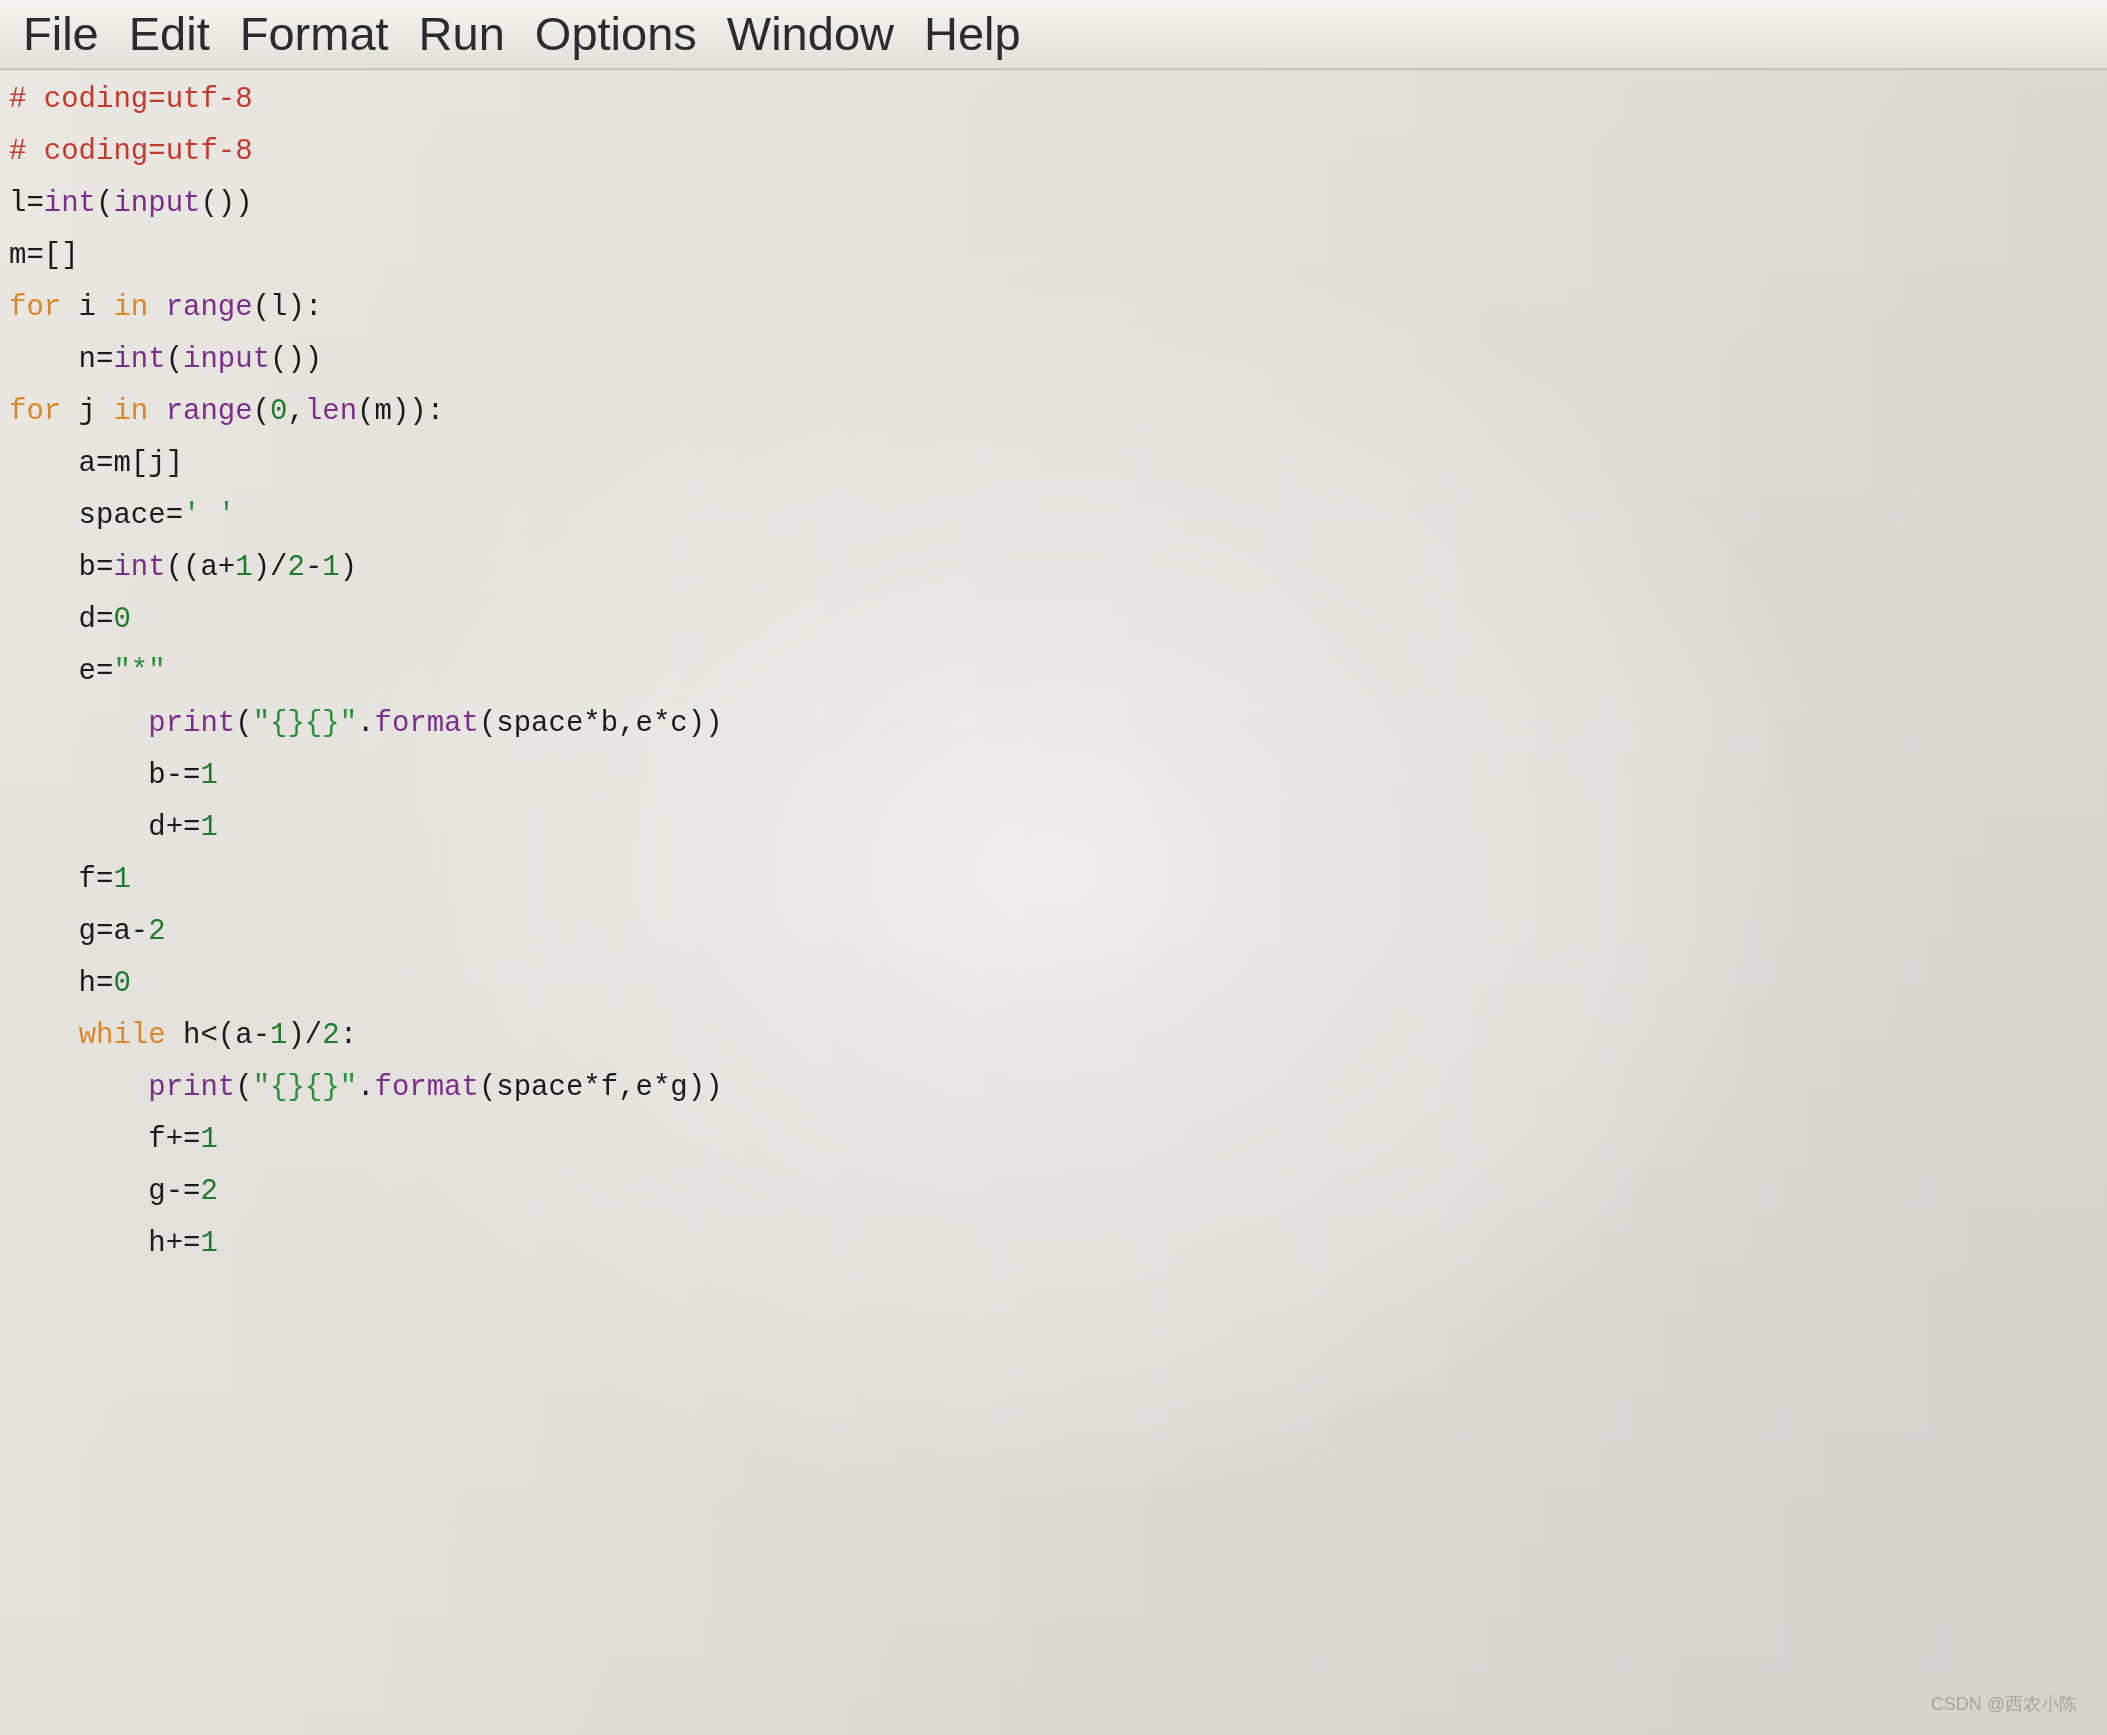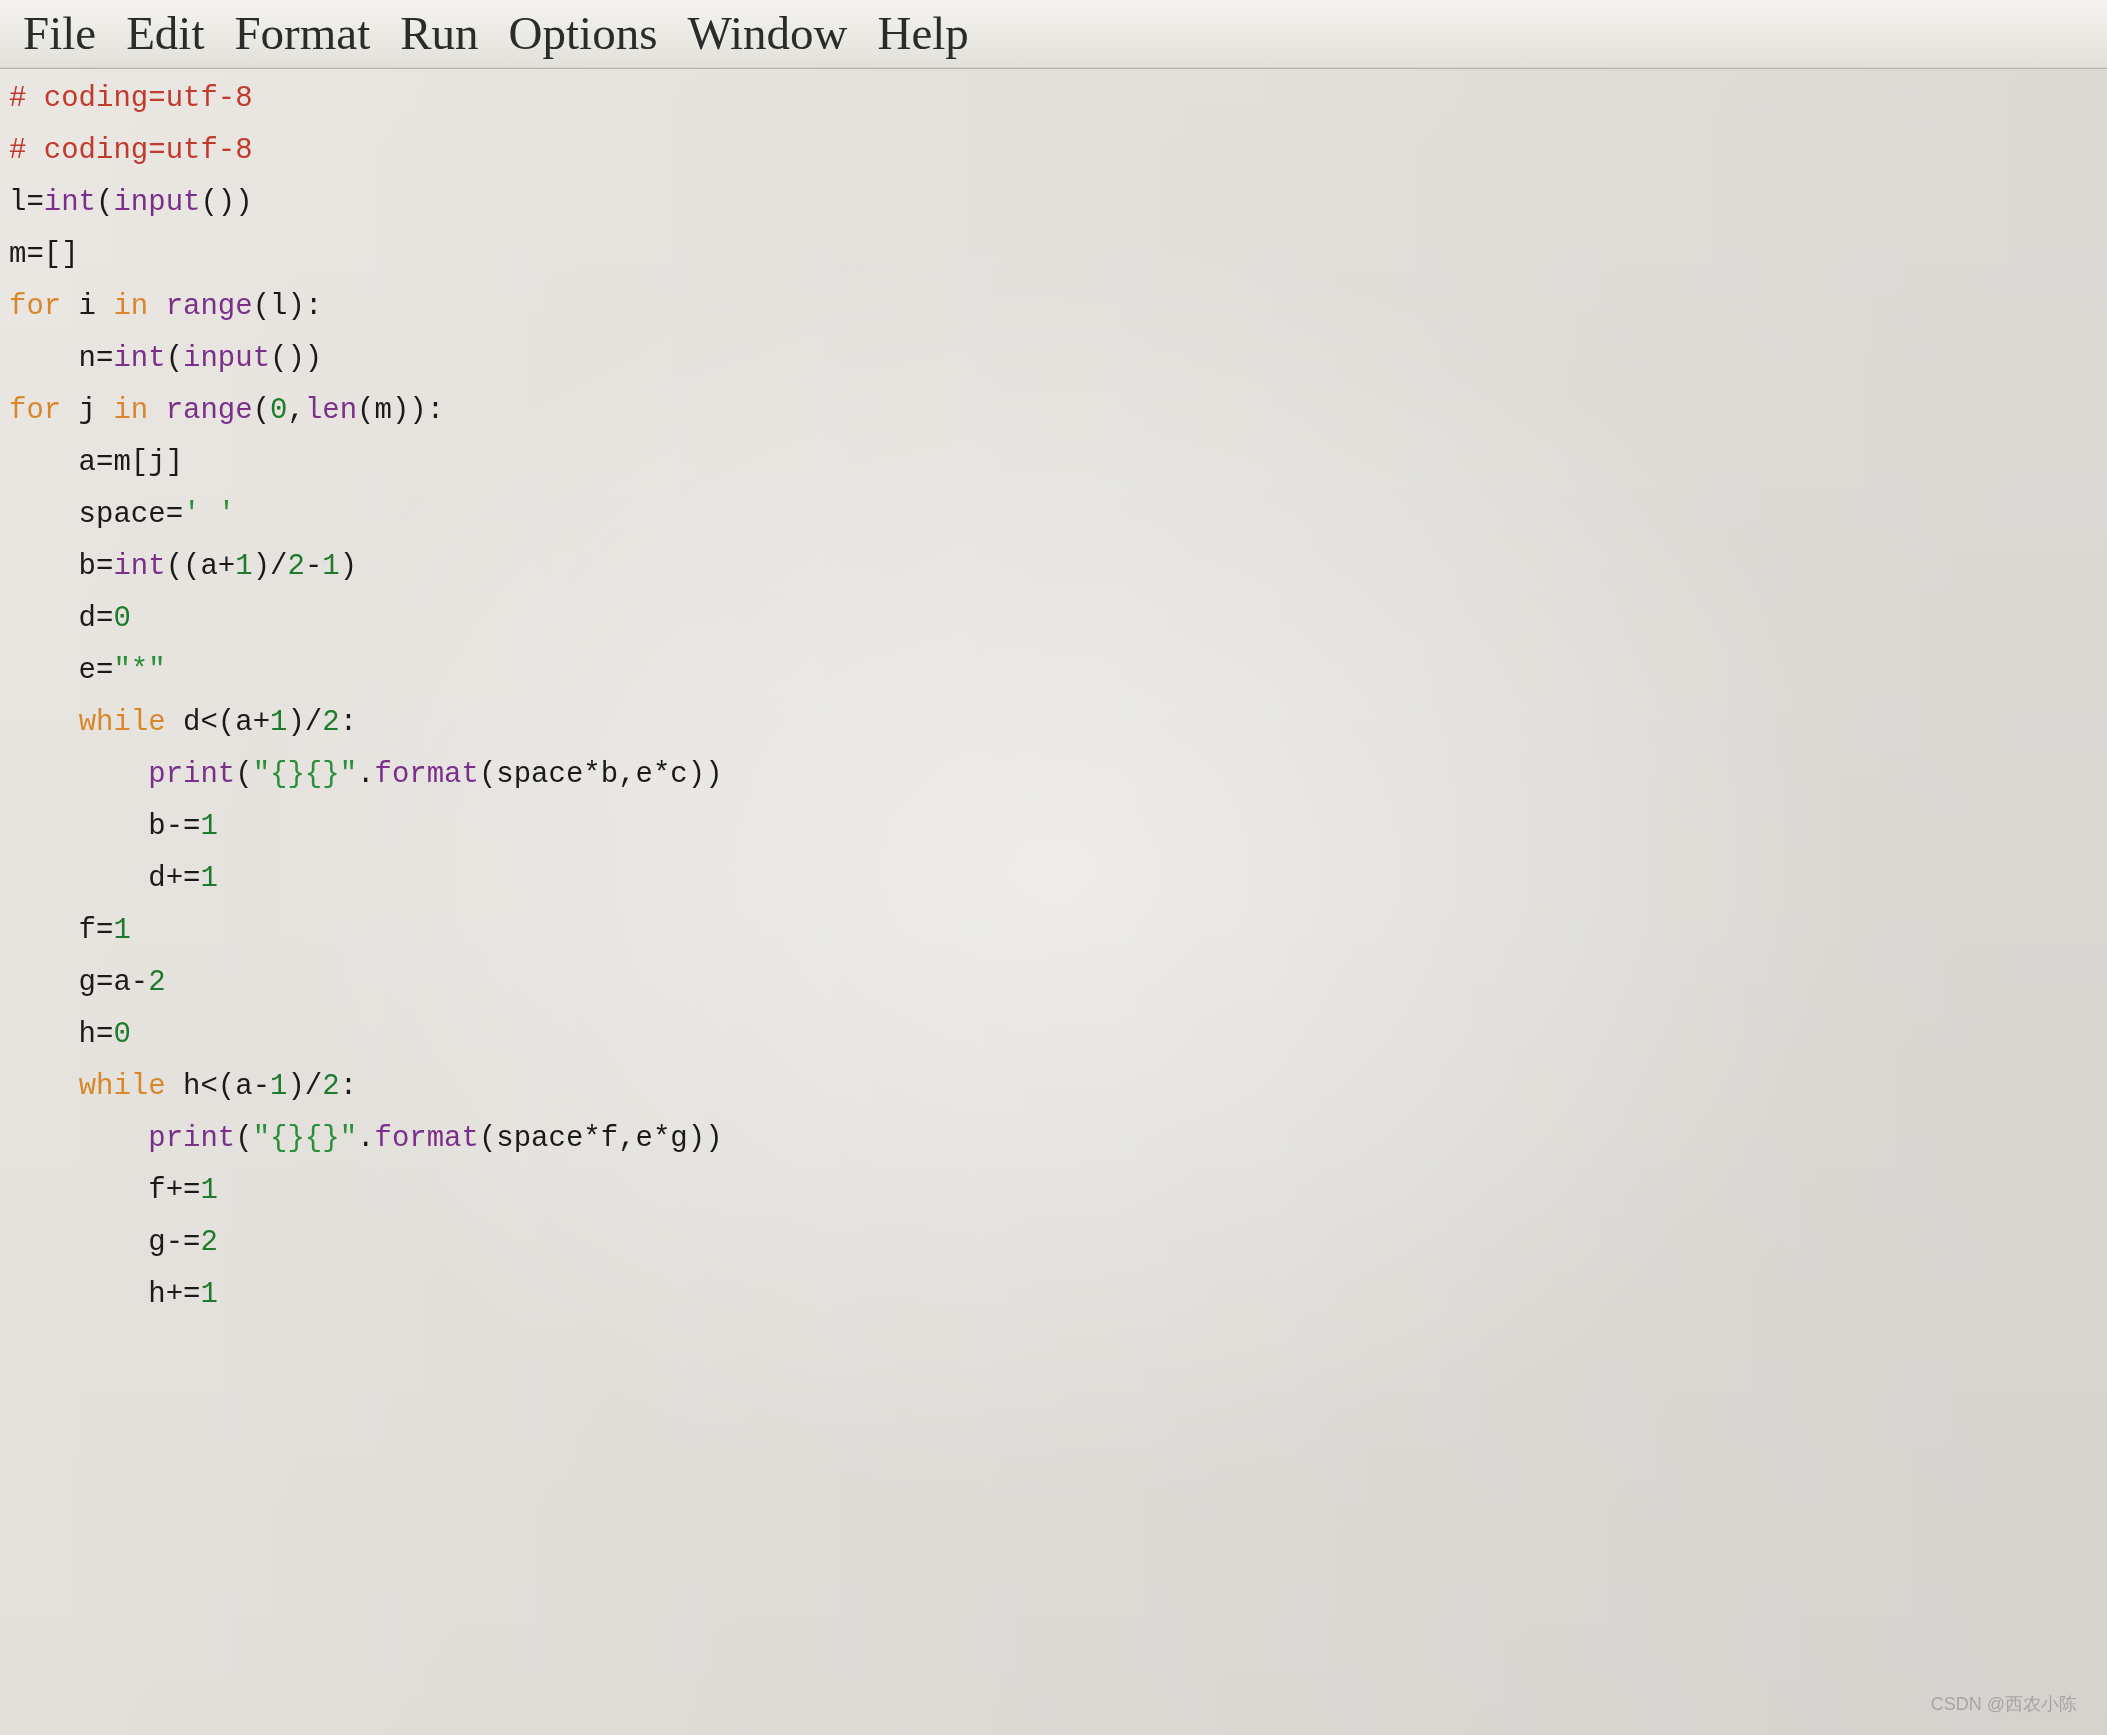--- a/index.html
+++ b/index.html
@@ -24,7 +24,7 @@
     padding: 6px 23px 7.6px 23px;
   }
   .menu-item {
-    font-family: Liberation Serif, serif;
+    font-family: Liberation Sans, sans-serif;
     font-size: 47px;
     color: #2b2b2b;
     cursor: default;

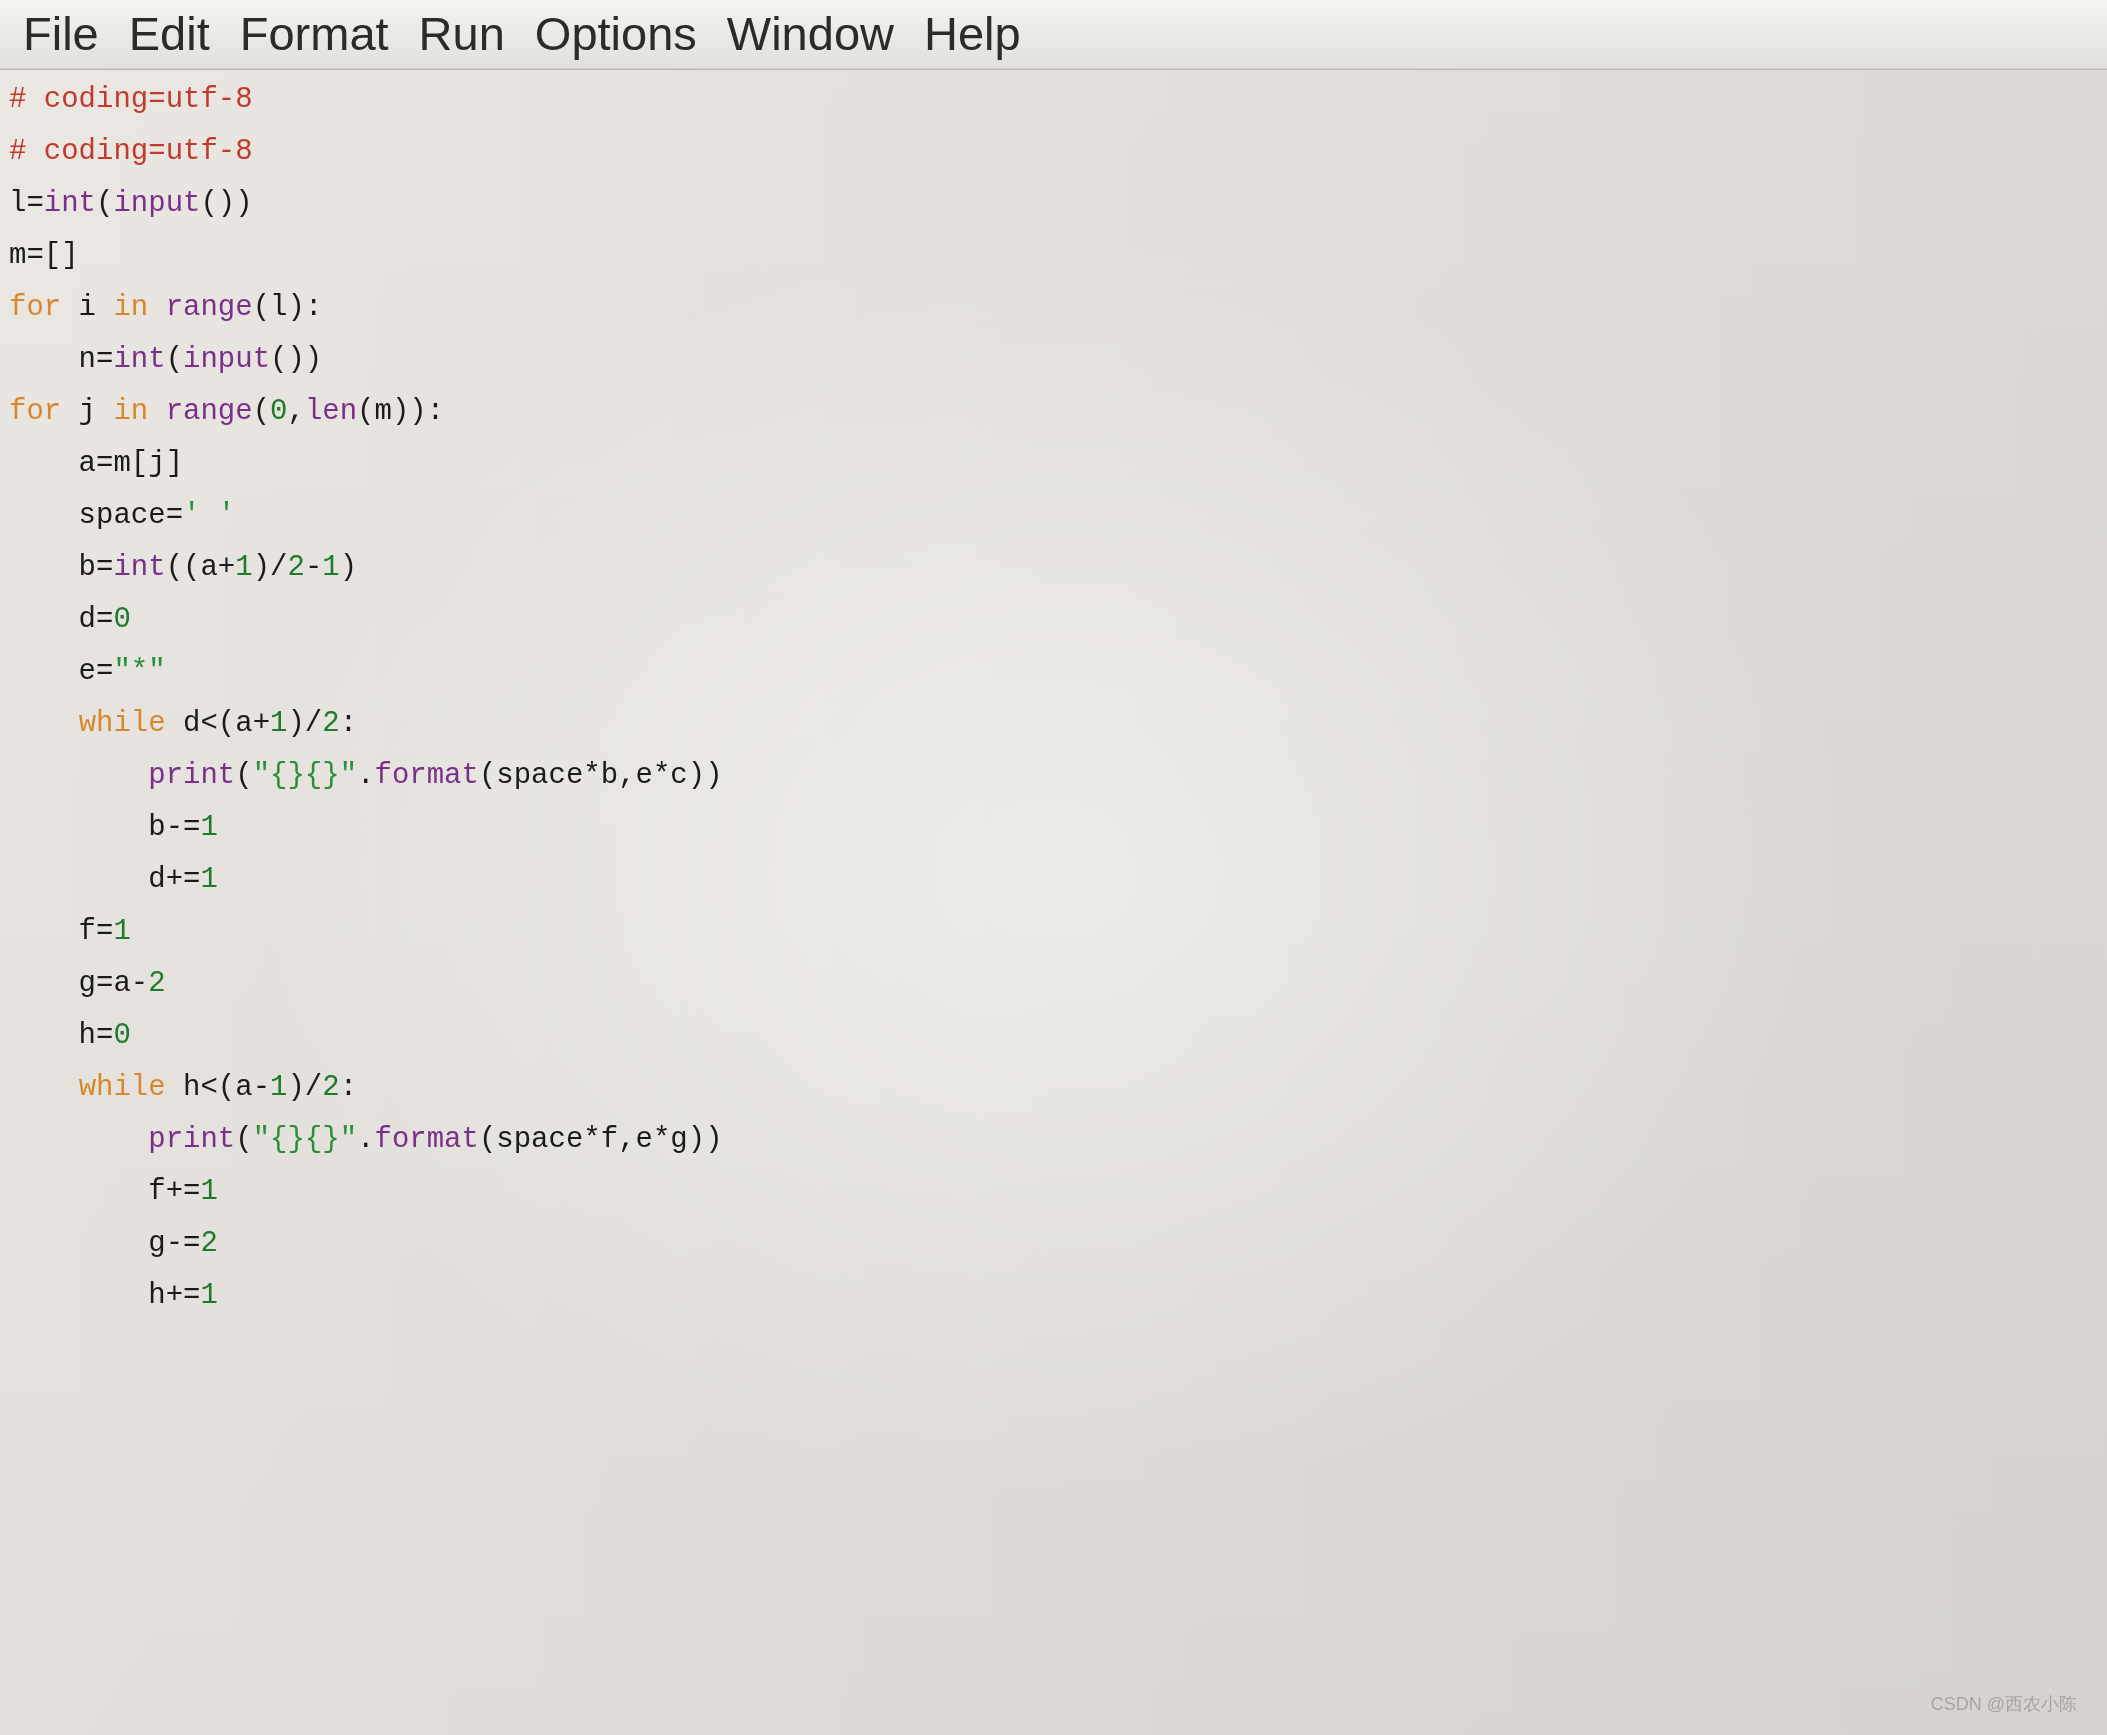--- a/index.html
+++ b/index.html
@@ -89,7 +89,6 @@
   <div class="line"><span class="tok-plain">    b=</span><span class="tok-builtin">int</span><span class="tok-plain">((a+</span><span class="tok-number">1</span><span class="tok-plain">)/</span><span class="tok-number">2</span><span class="tok-plain">-</span><span class="tok-number">1</span><span class="tok-plain">)</span></div>
   <div class="line"><span class="tok-plain">    d=</span><span class="tok-number">0</span></div>
   <div class="line"><span class="tok-plain">    e=</span><span class="tok-string">"*"</span></div>
-  <div class="line"><span class="tok-plain">    </span><span class="tok-keyword">while</span><span class="tok-plain"> d&lt;(a+</span><span class="tok-number">1</span><span class="tok-plain">)/</span><span class="tok-number">2</span><span class="tok-plain">:</span></div>
   <div class="line"><span class="tok-plain">        </span><span class="tok-builtin">print</span><span class="tok-plain">(</span><span class="tok-string">"{}{}"</span><span class="tok-plain">.</span><span class="tok-builtin">format</span><span class="tok-plain">(space*b,e*c))</span></div>
   <div class="line"><span class="tok-plain">        b-=</span><span class="tok-number">1</span></div>
   <div class="line"><span class="tok-plain">        d+=</span><span class="tok-number">1</span></div>

